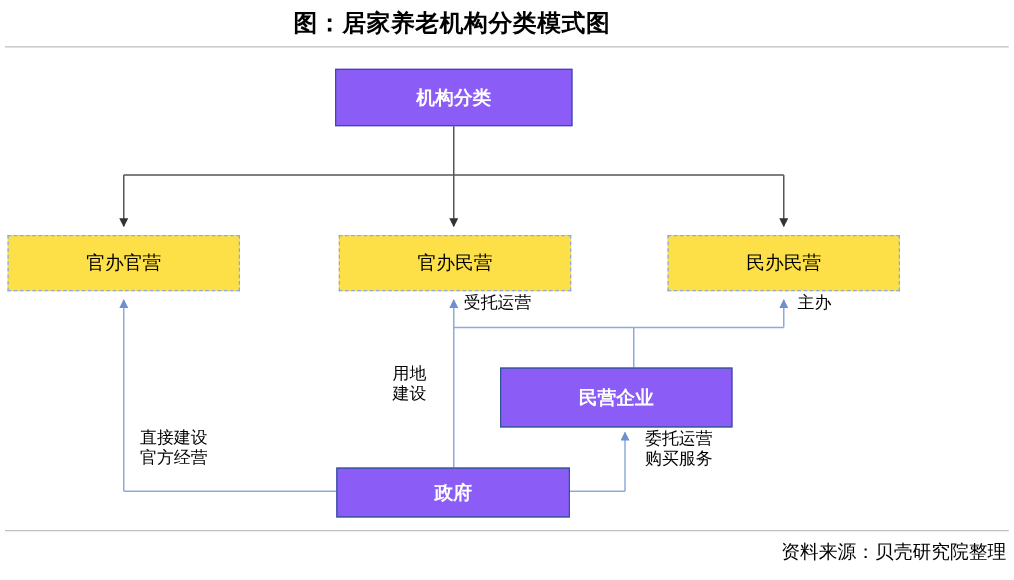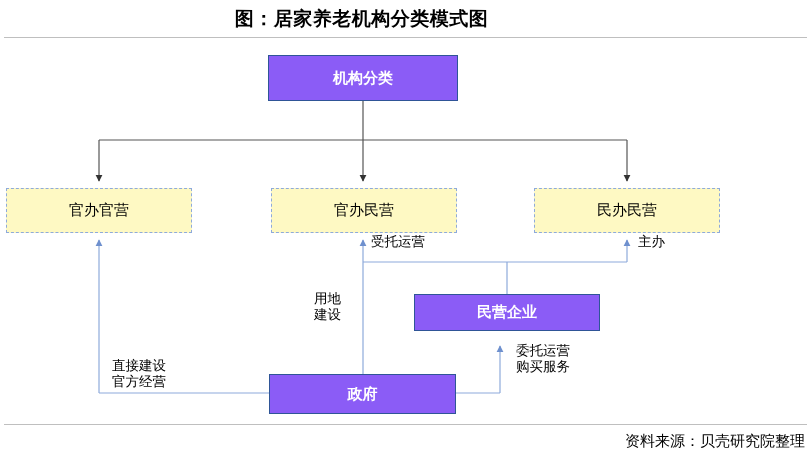--- a/index.html
+++ b/index.html
@@ -76,7 +76,7 @@
     font-family: "Liberation Sans", "DejaVu Sans", sans-serif;
   }
   .node.dashed {
-    background: #fef9c3;
+    background: #fde047;
     border: 1px dashed #8EAADB;
     color: #000000;
     font-weight: normal;

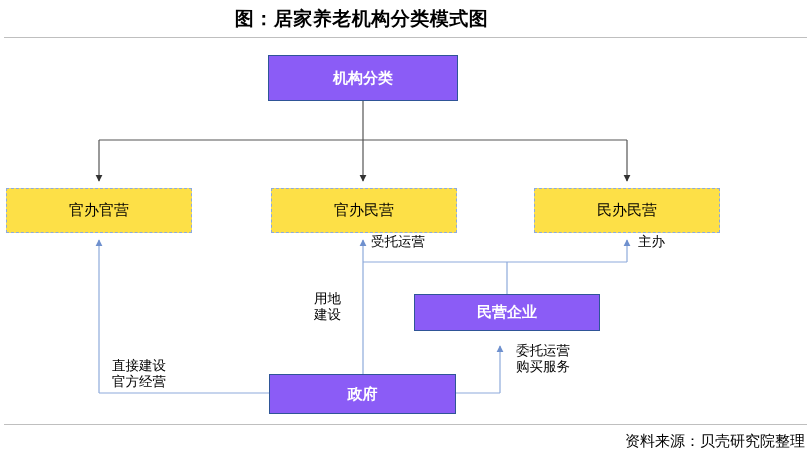--- a/index.html
+++ b/index.html
@@ -151,7 +151,7 @@
 
 <div class="node dashed" style="left:534px; top:188px; width:186px; height:45px;">民办民营</div>
 
-<div class="node solid" style="left:414px; top:294px; width:186px; height:37px;">民营企业</div>
+<div class="node solid" style="left:400px; top:294px; width:186px; height:48px;">民营企业</div>
 
 <div class="node solid" style="left:269px; top:374px; width:187px; height:40px;">政府</div>
 

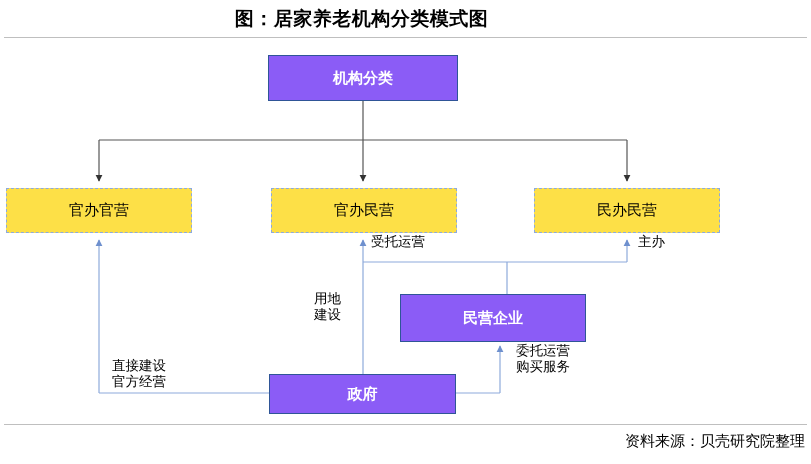--- a/index.html
+++ b/index.html
@@ -162,7 +162,7 @@
 <div class="edge-label center" style="left:314px; top:291px;">用地
 建设</div>
 
-<div class="edge-label left" style="left:112px; top:358px;">直接建设
+<div class="edge-label left" style="left:112px; top:342px;">直接建设
 官方经营</div>
 
 <div class="edge-label left" style="left:516px; top:343px;">委托运营

